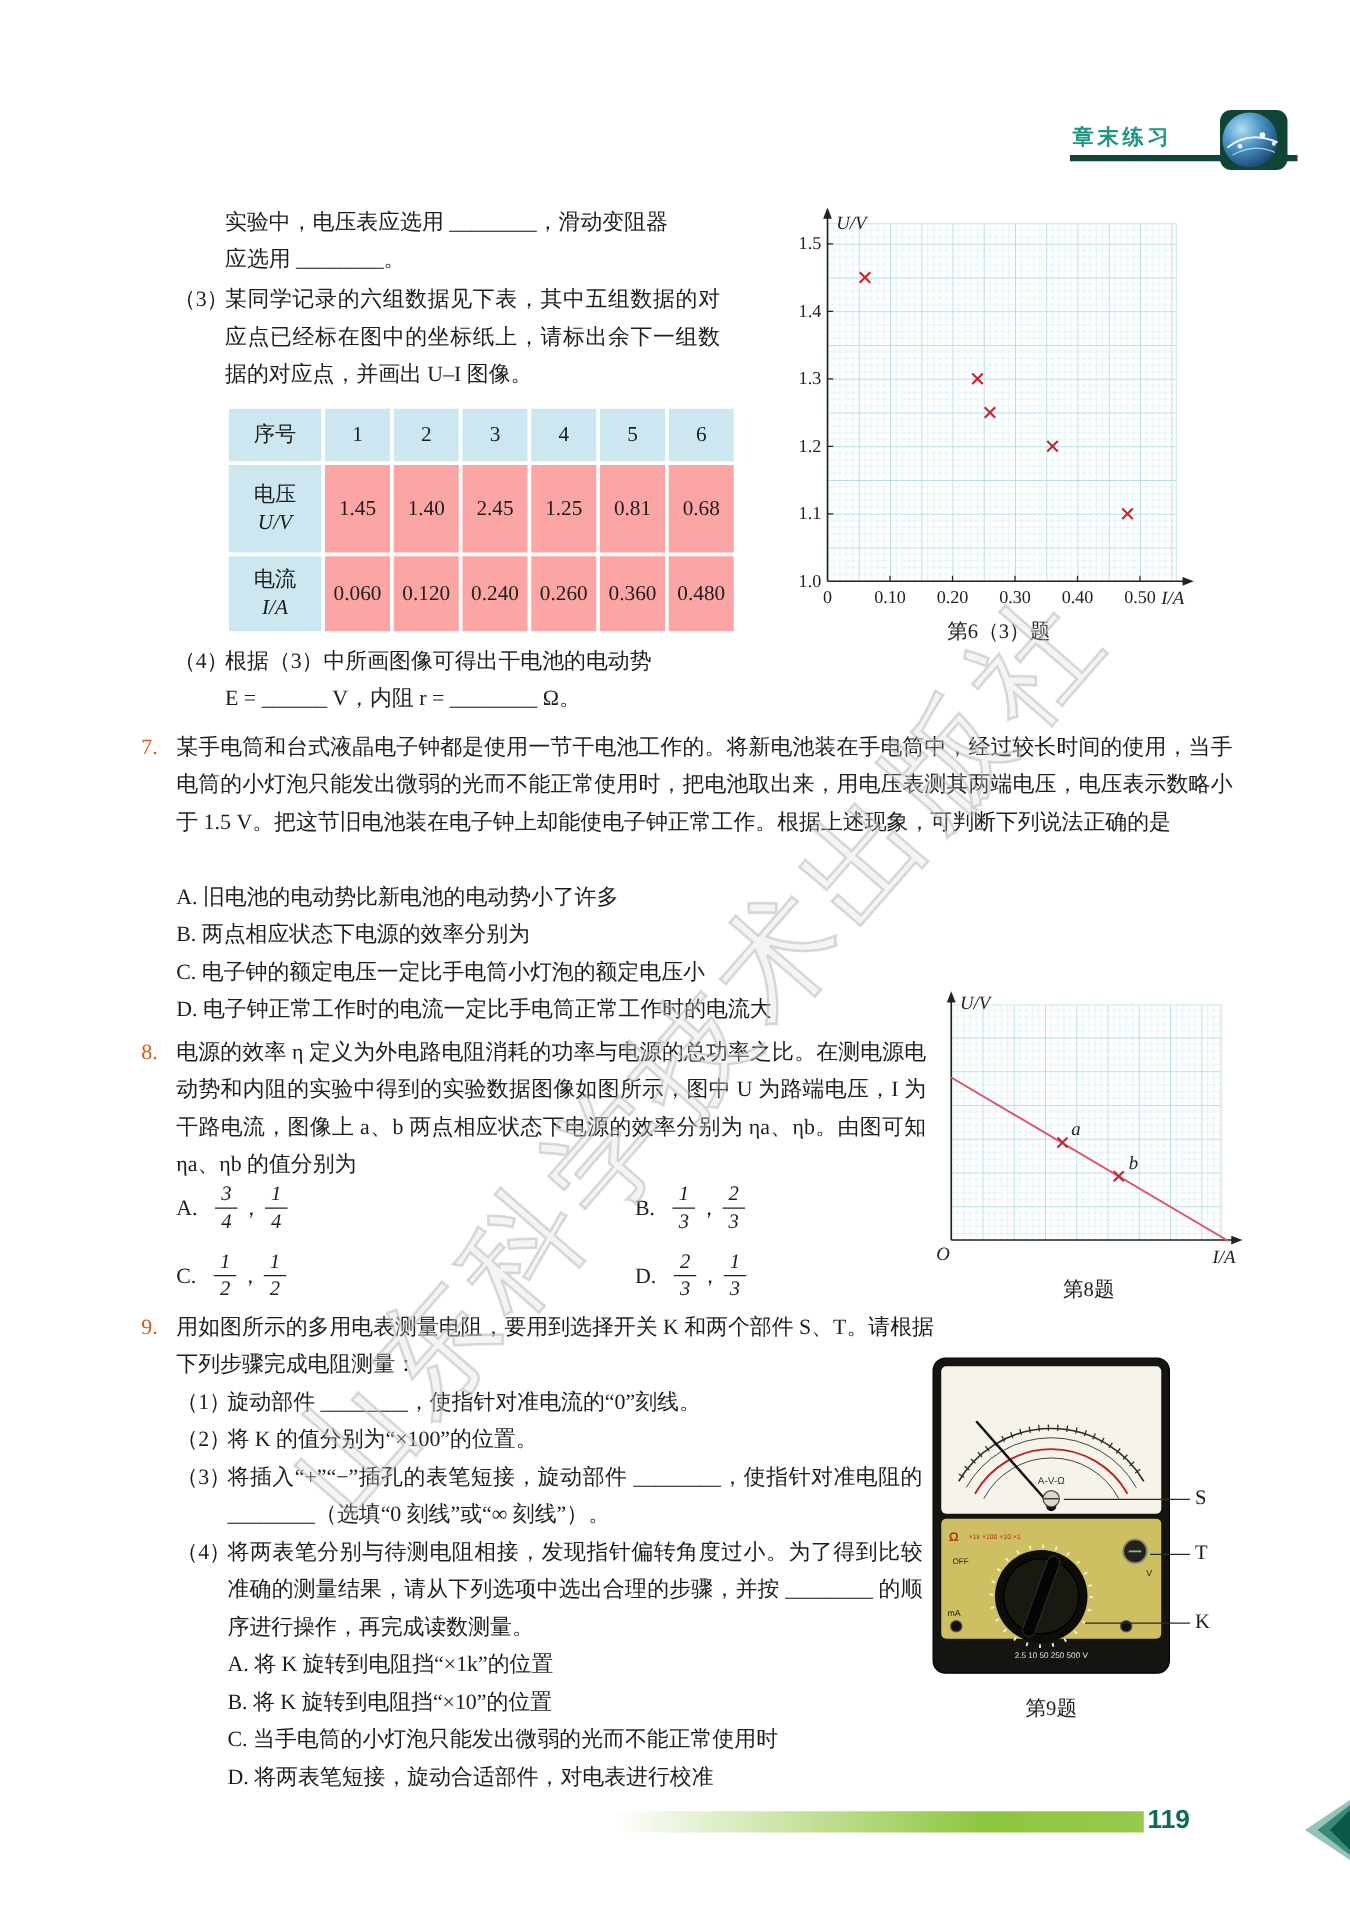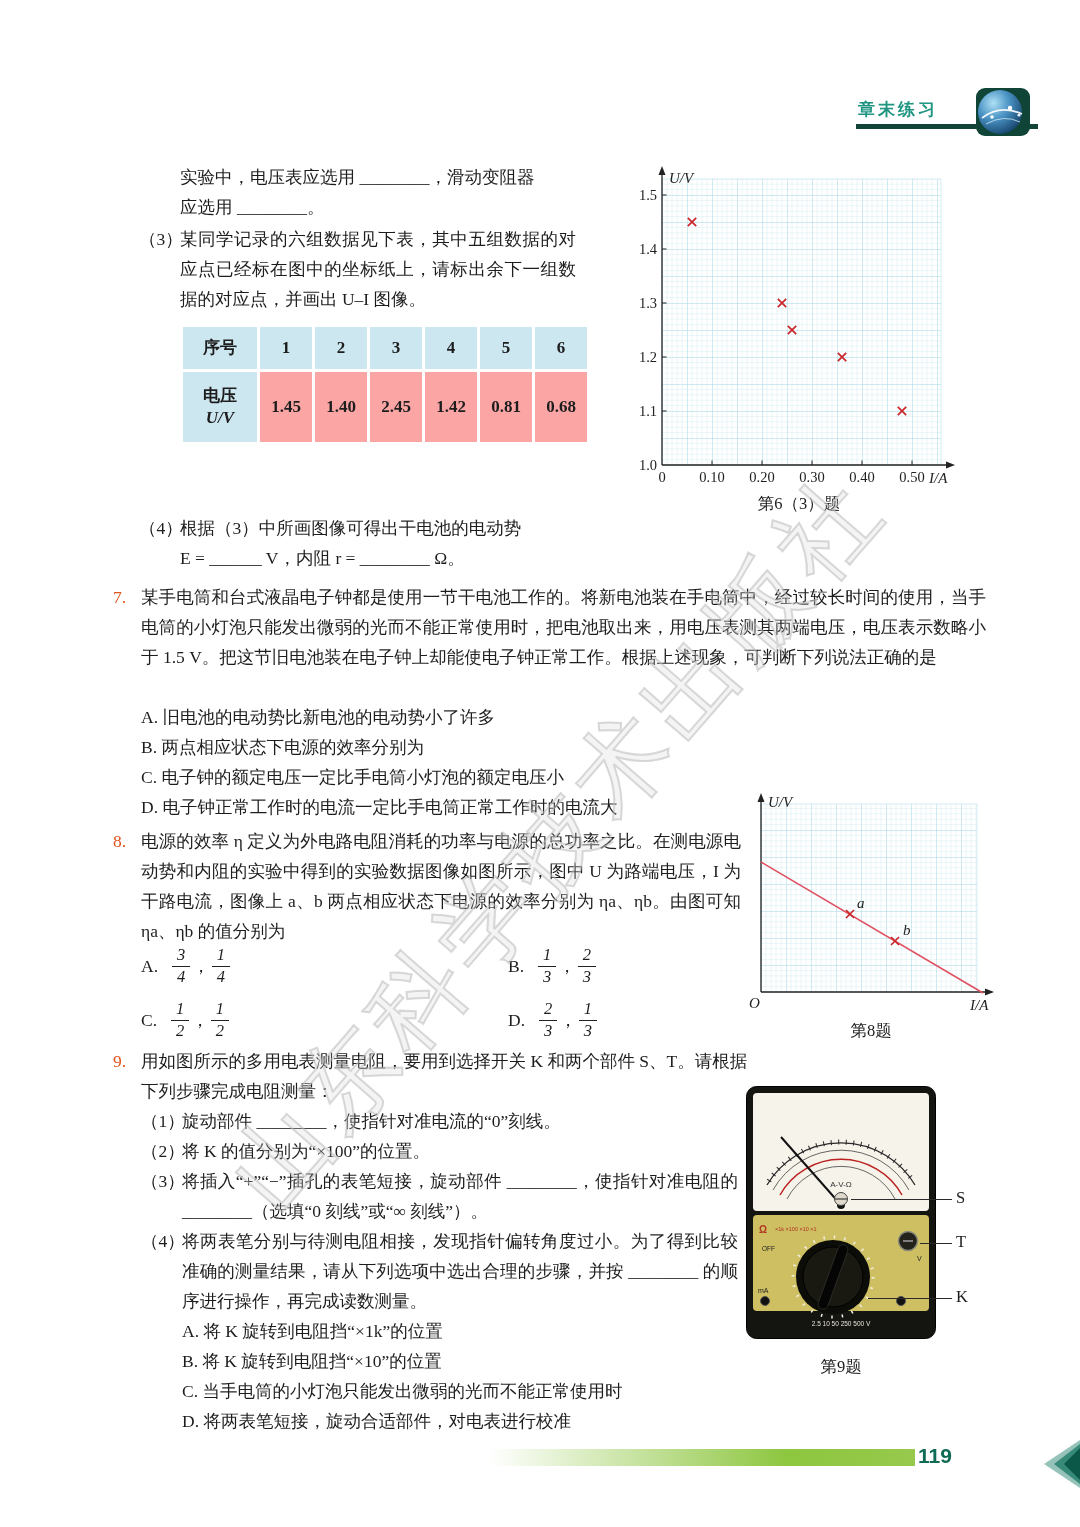--- a/index.html
+++ b/index.html
@@ -16,7 +16,7 @@
   .header-bar{width:182px;height:5px;background:#12443a;}
   
   .dtable{border-collapse:separate;border-spacing:3px;}
-  .dtable th,.dtable td{text-align:center;vertical-align:middle;font-weight:bold;
+  .dtable th,.dtable td{text-align:center;vertical-align:middle;font-weight:normal;
        font-size:17px;line-height:22px;}
   .dtable th{background:#cde7f1;}
   .dtable td{background:#fca5a5;}

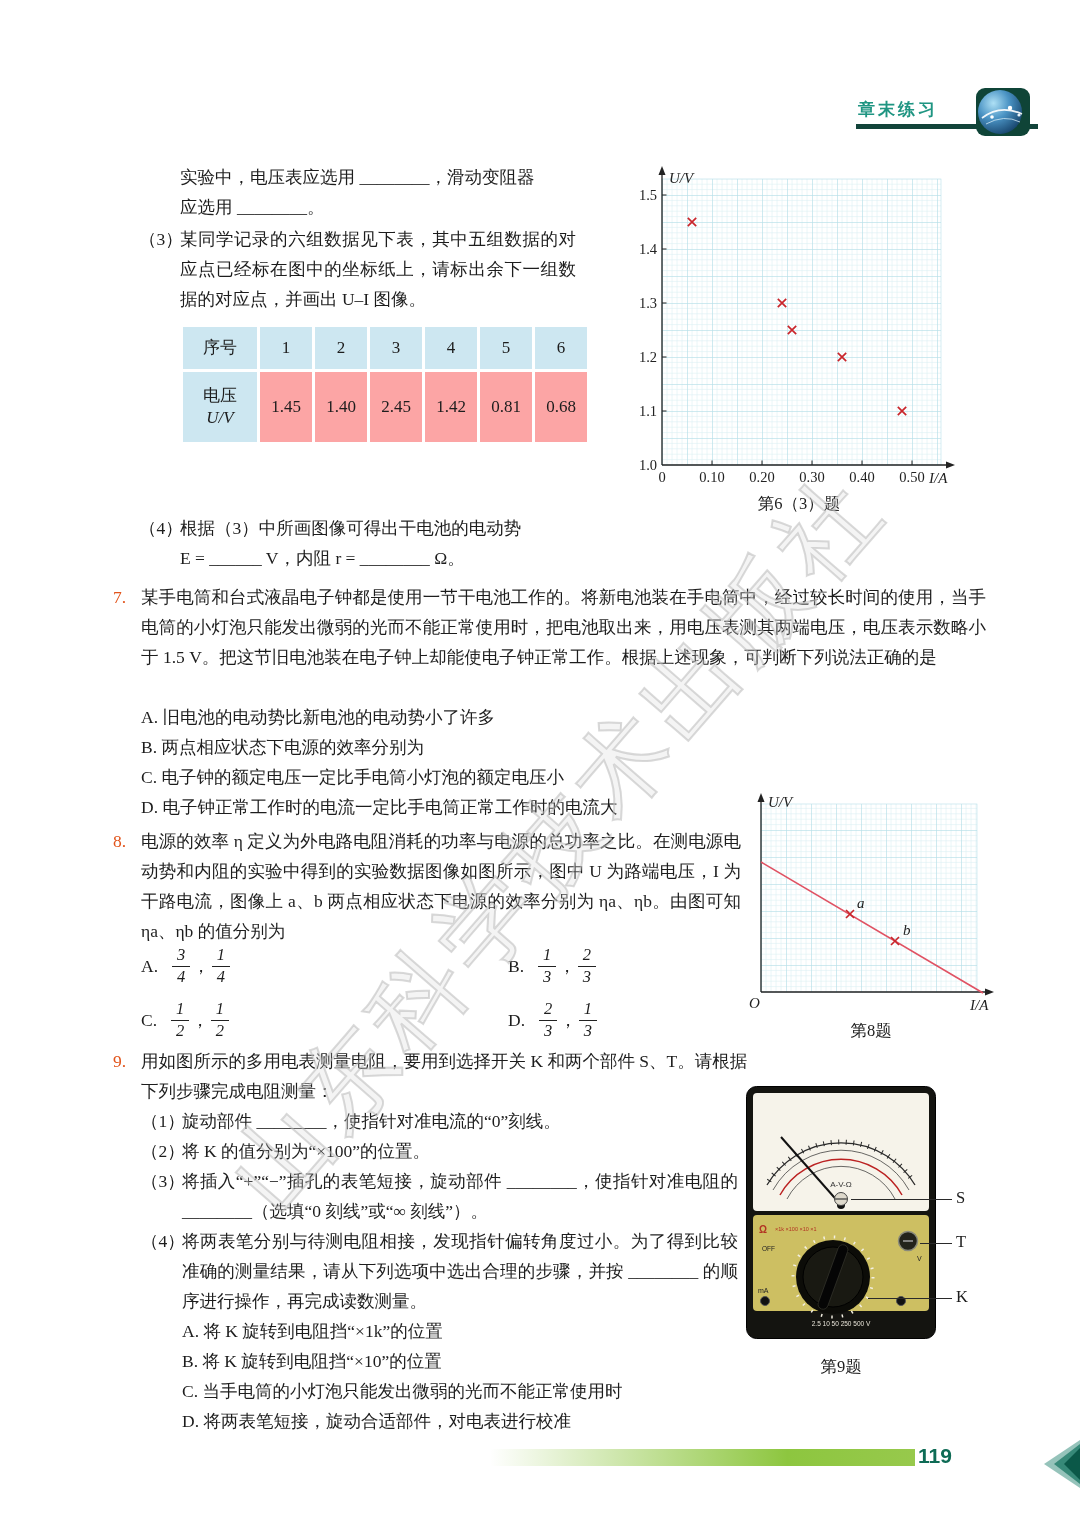--- a/index.html
+++ b/index.html
@@ -88,7 +88,7 @@
       <td class="cn h2">1.45</td>
       <td class="cn h2">1.40</td>
       <td class="cn h2">2.45</td>
-      <td class="cn h2">1.42</td>
+      <td class="cn h2">1.25</td>
       <td class="cn h2">0.81</td>
       <td class="cn h2">0.68</td>
     </tr>

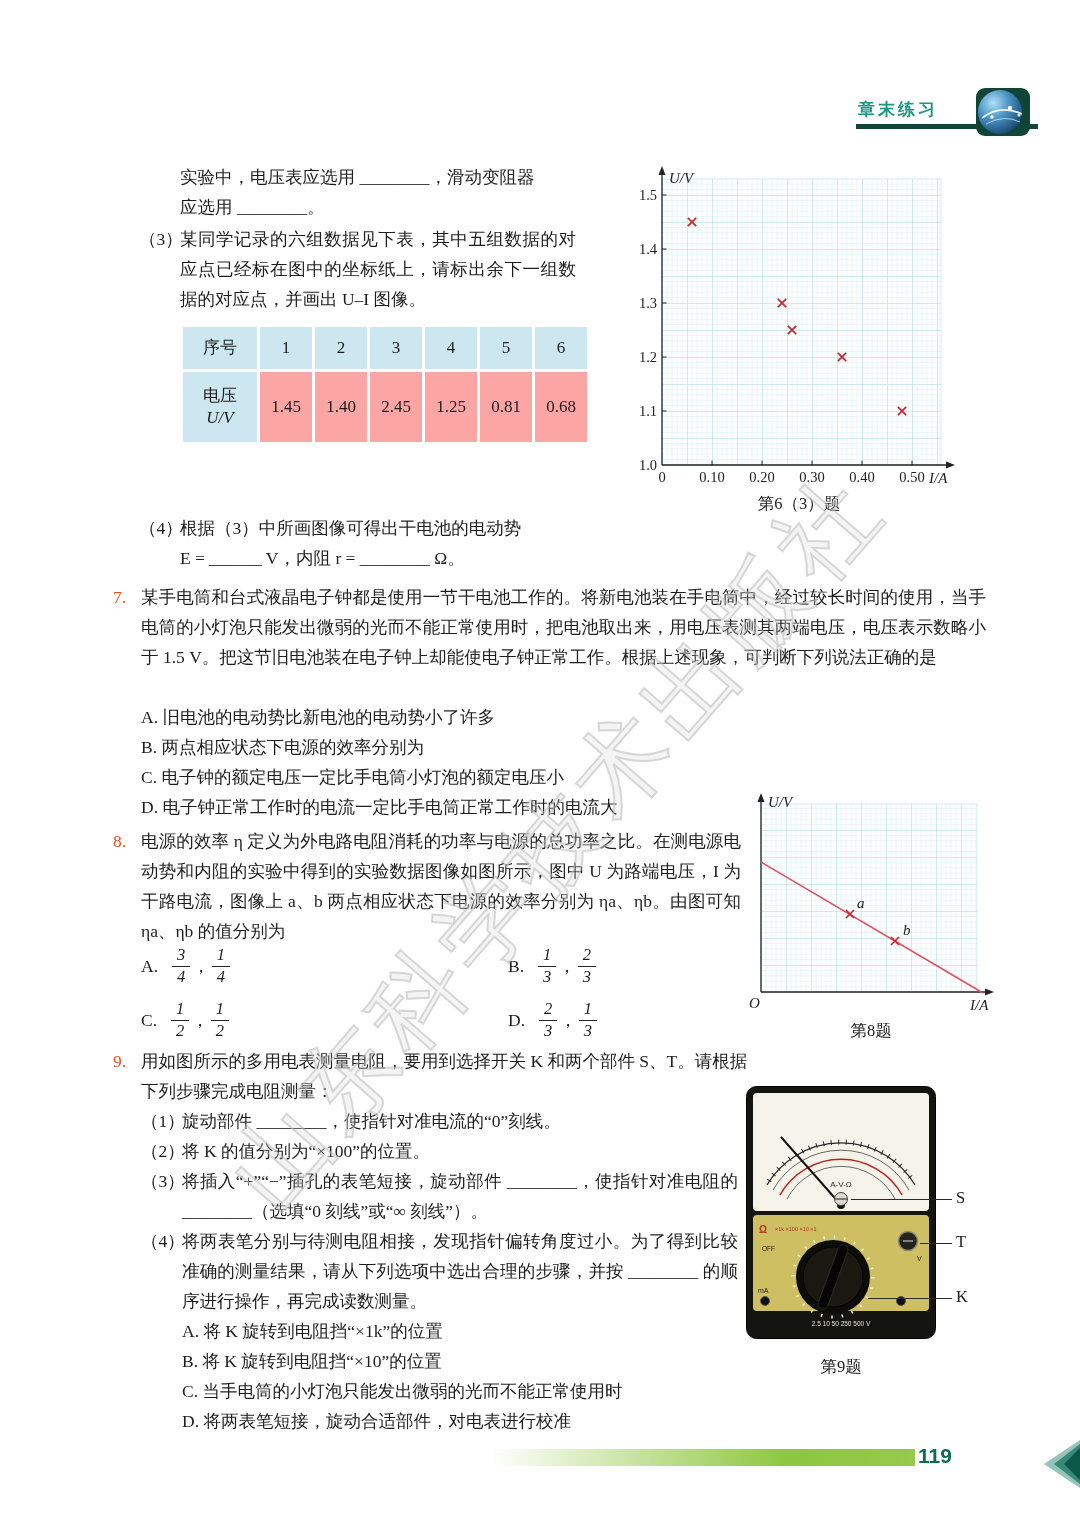--- a/index.html
+++ b/index.html
@@ -92,6 +92,18 @@
       <td class="cn h2">0.81</td>
       <td class="cn h2">0.68</td>
     </tr>
+    <tr>
+      <th class="c0 h3">
+        <div>电流</div>
+        <div class="it">I/A</div>
+      </th>
+      <td class="cn h3">0.060</td>
+      <td class="cn h3">0.120</td>
+      <td class="cn h3">0.240</td>
+      <td class="cn h3">0.260</td>
+      <td class="cn h3">0.360</td>
+      <td class="cn h3">0.480</td>
+    </tr>
   </tbody>
 </table>
 

